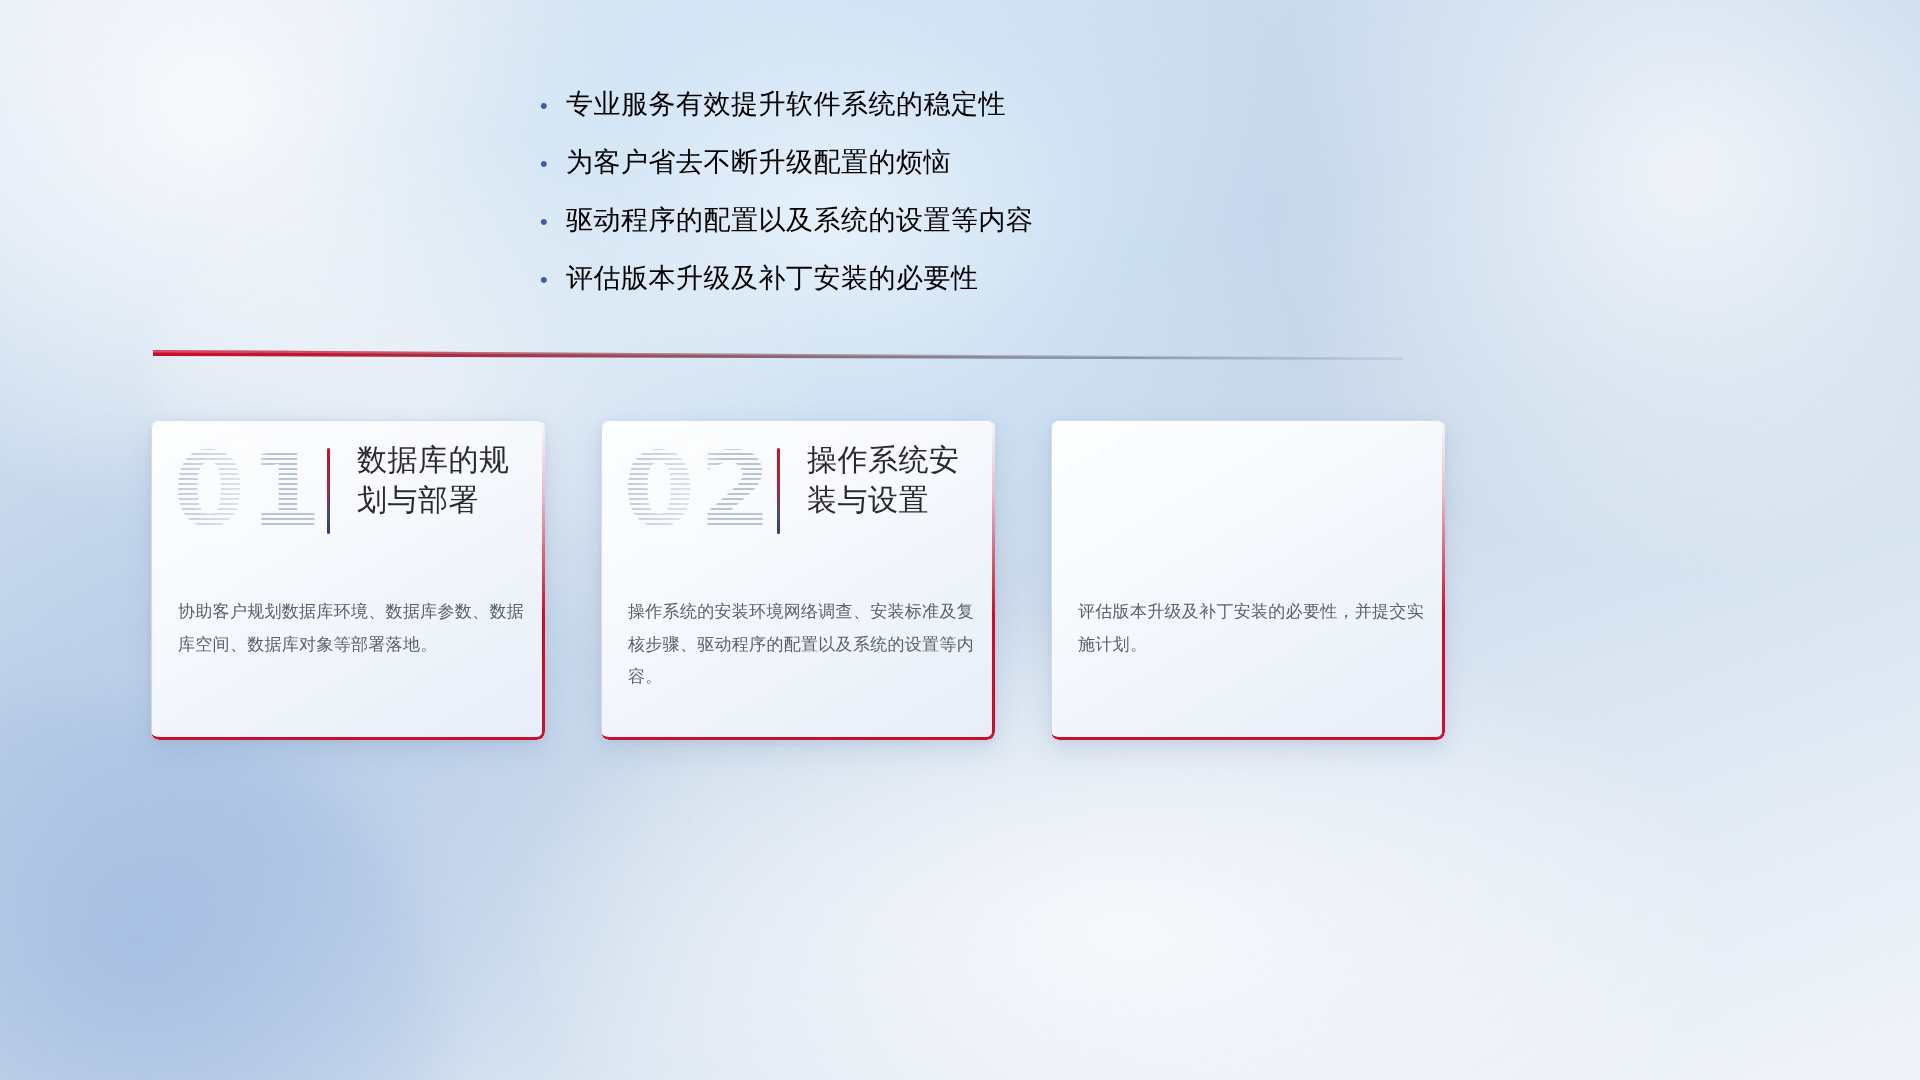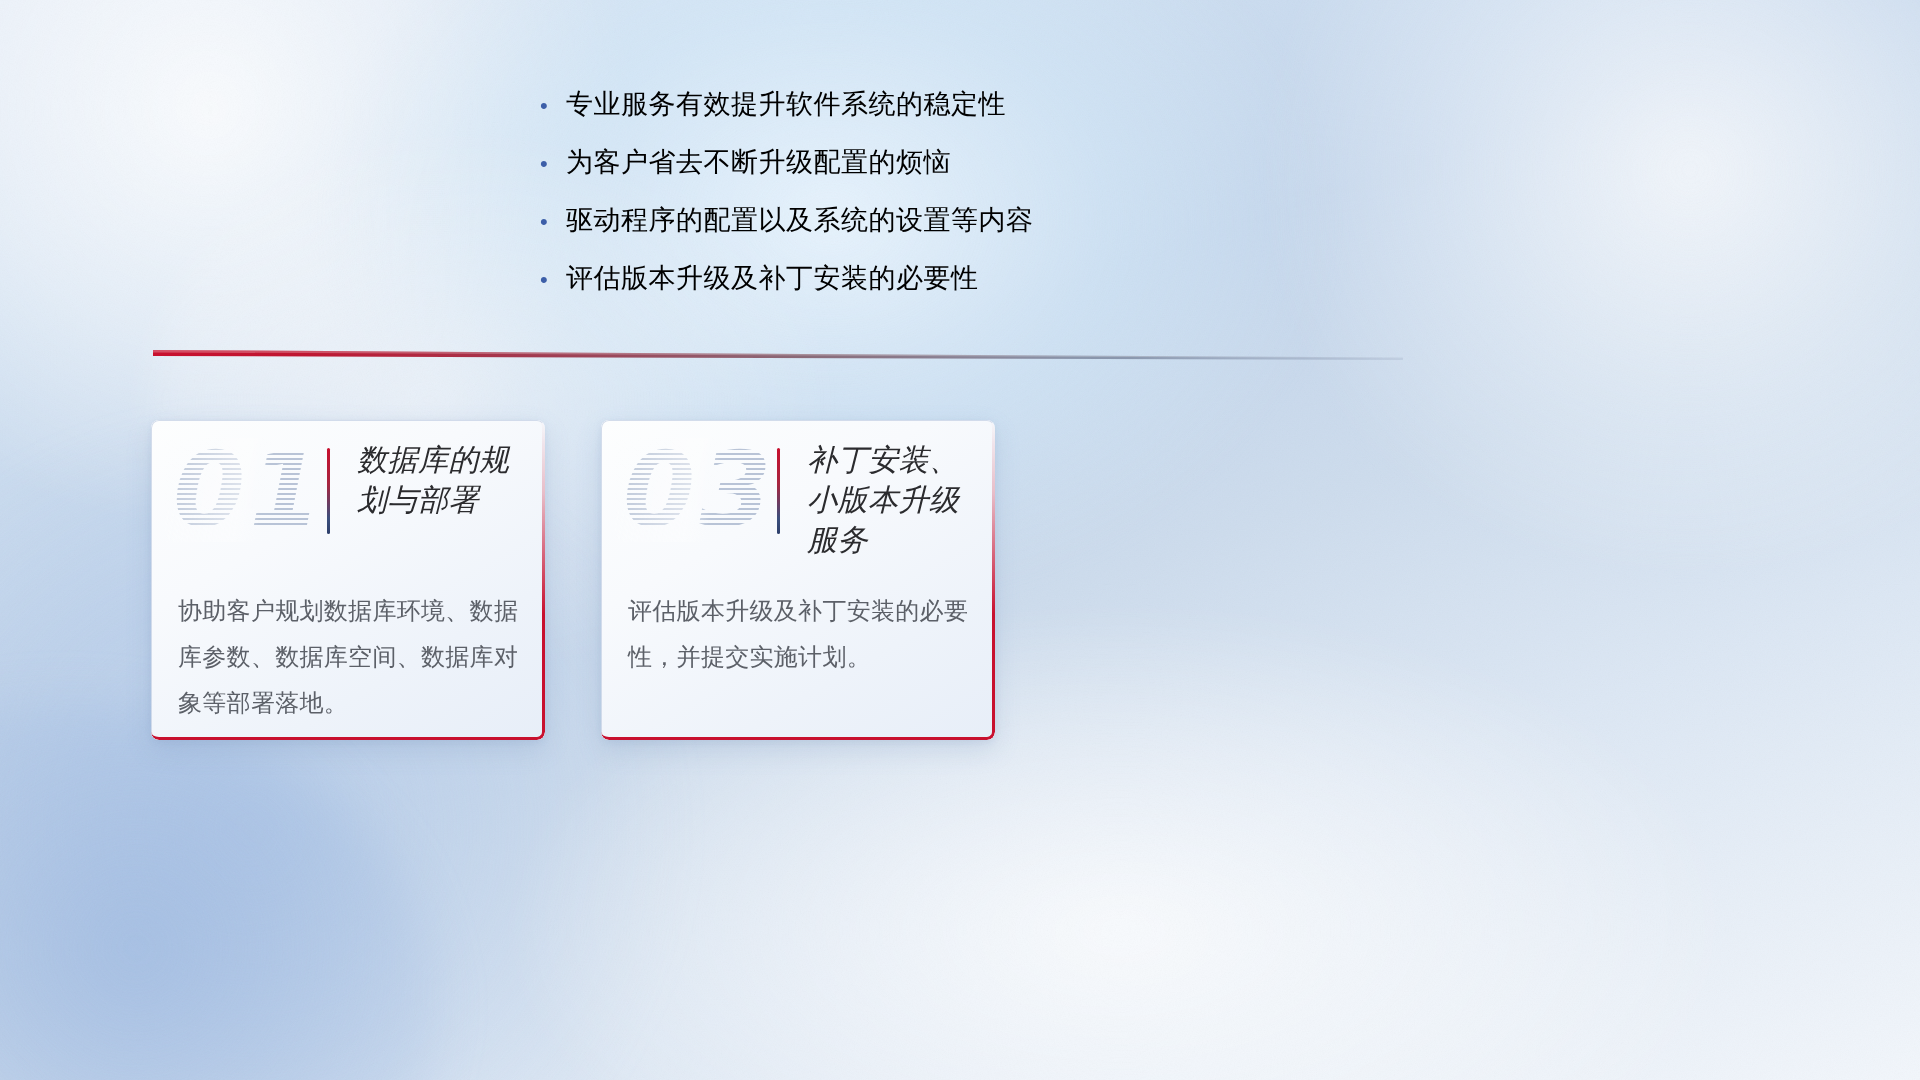--- a/index.html
+++ b/index.html
@@ -110,7 +110,7 @@
   }
 
   .card-head{
-    position:relative;height:150px;font-style:italic;
+    position:relative;height:150px;
   }
   
   .ghost-num{

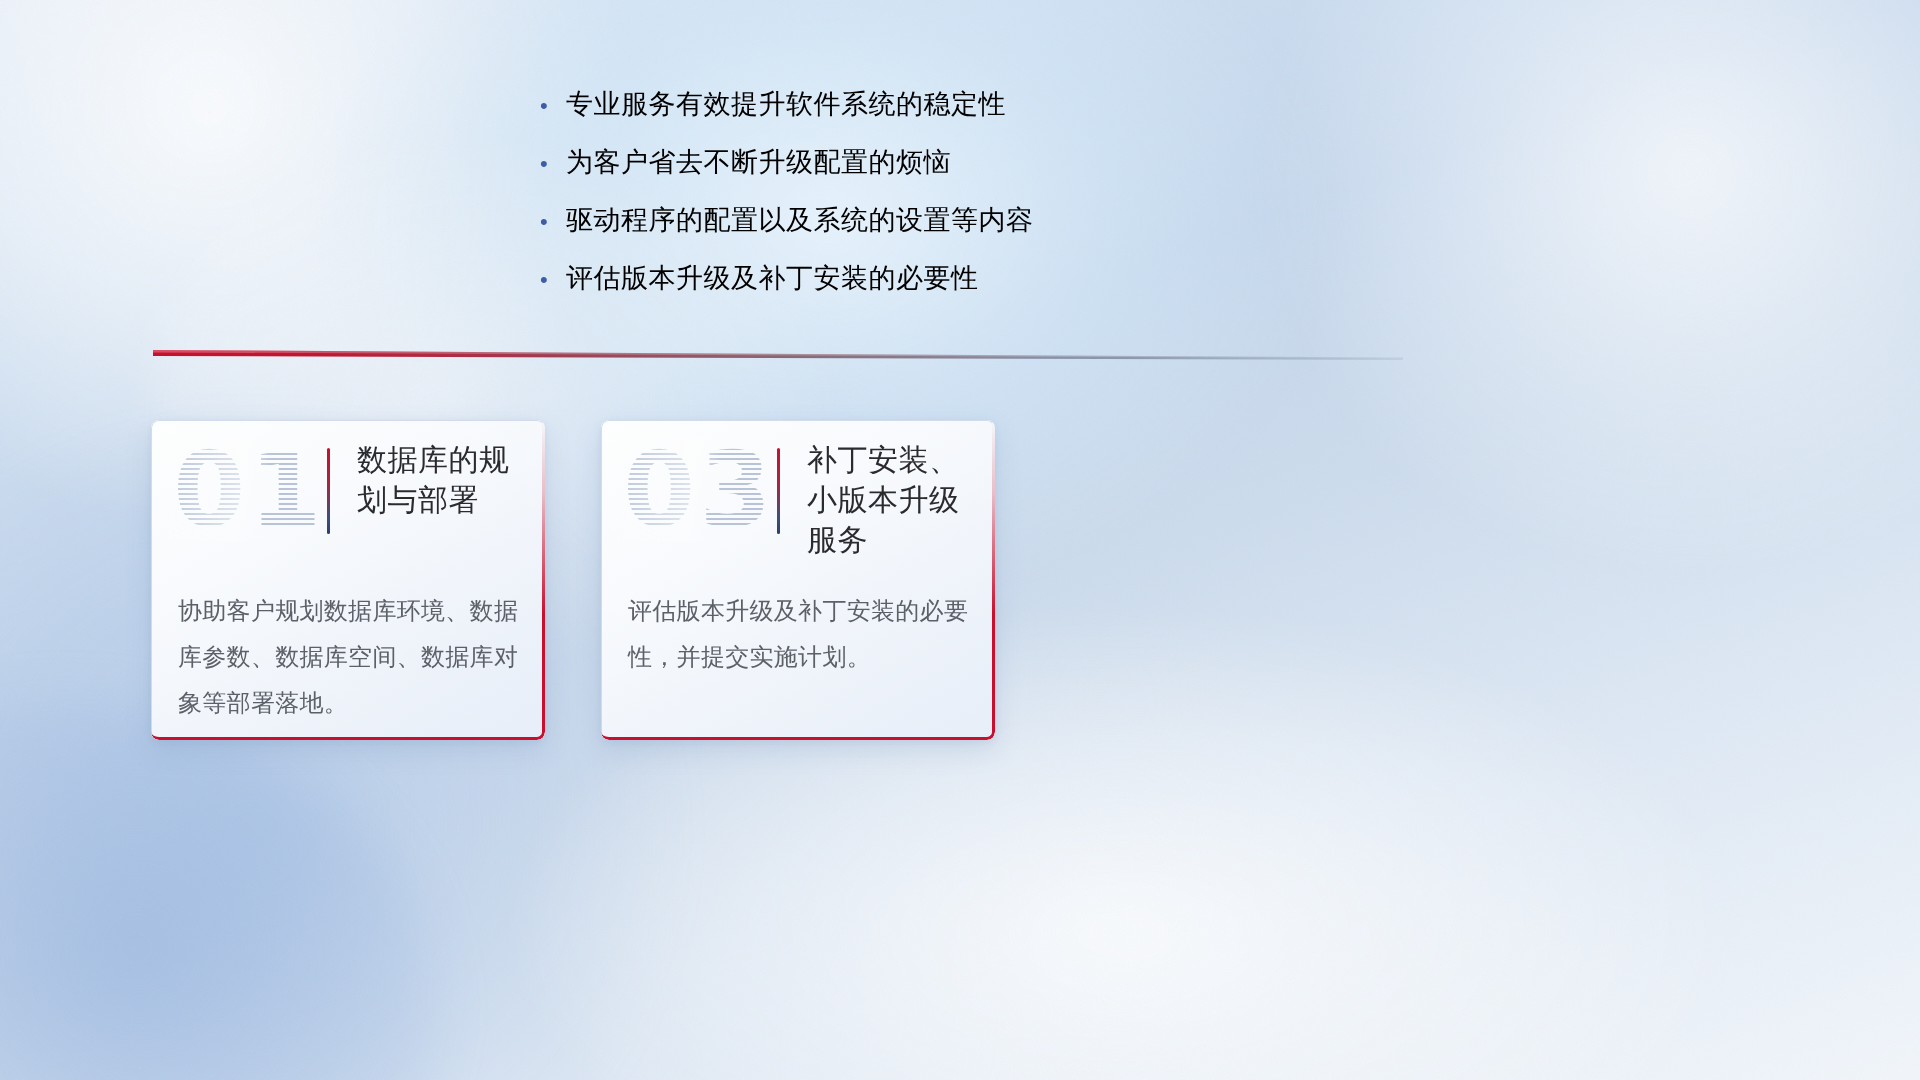--- a/index.html
+++ b/index.html
@@ -251,6 +251,16 @@
       <div class="card-accent"></div>
     </div>
 
+    <div class="card">
+      <div class="card-head">
+        <div class="ghost-num">02</div>
+        <div class="title-bar"></div>
+        <div class="card-title">操作系统安装与设置</div>
+      </div>
+      <div class="card-body">操作系统的安装环境网络调查、安装标准及复核步骤、驱动程序的配置以及系统的设置等内容。</div>
+      <div class="card-hairline"></div>
+      <div class="card-accent"></div>
+    </div>
 
     <div class="card">
       <div class="card-head">

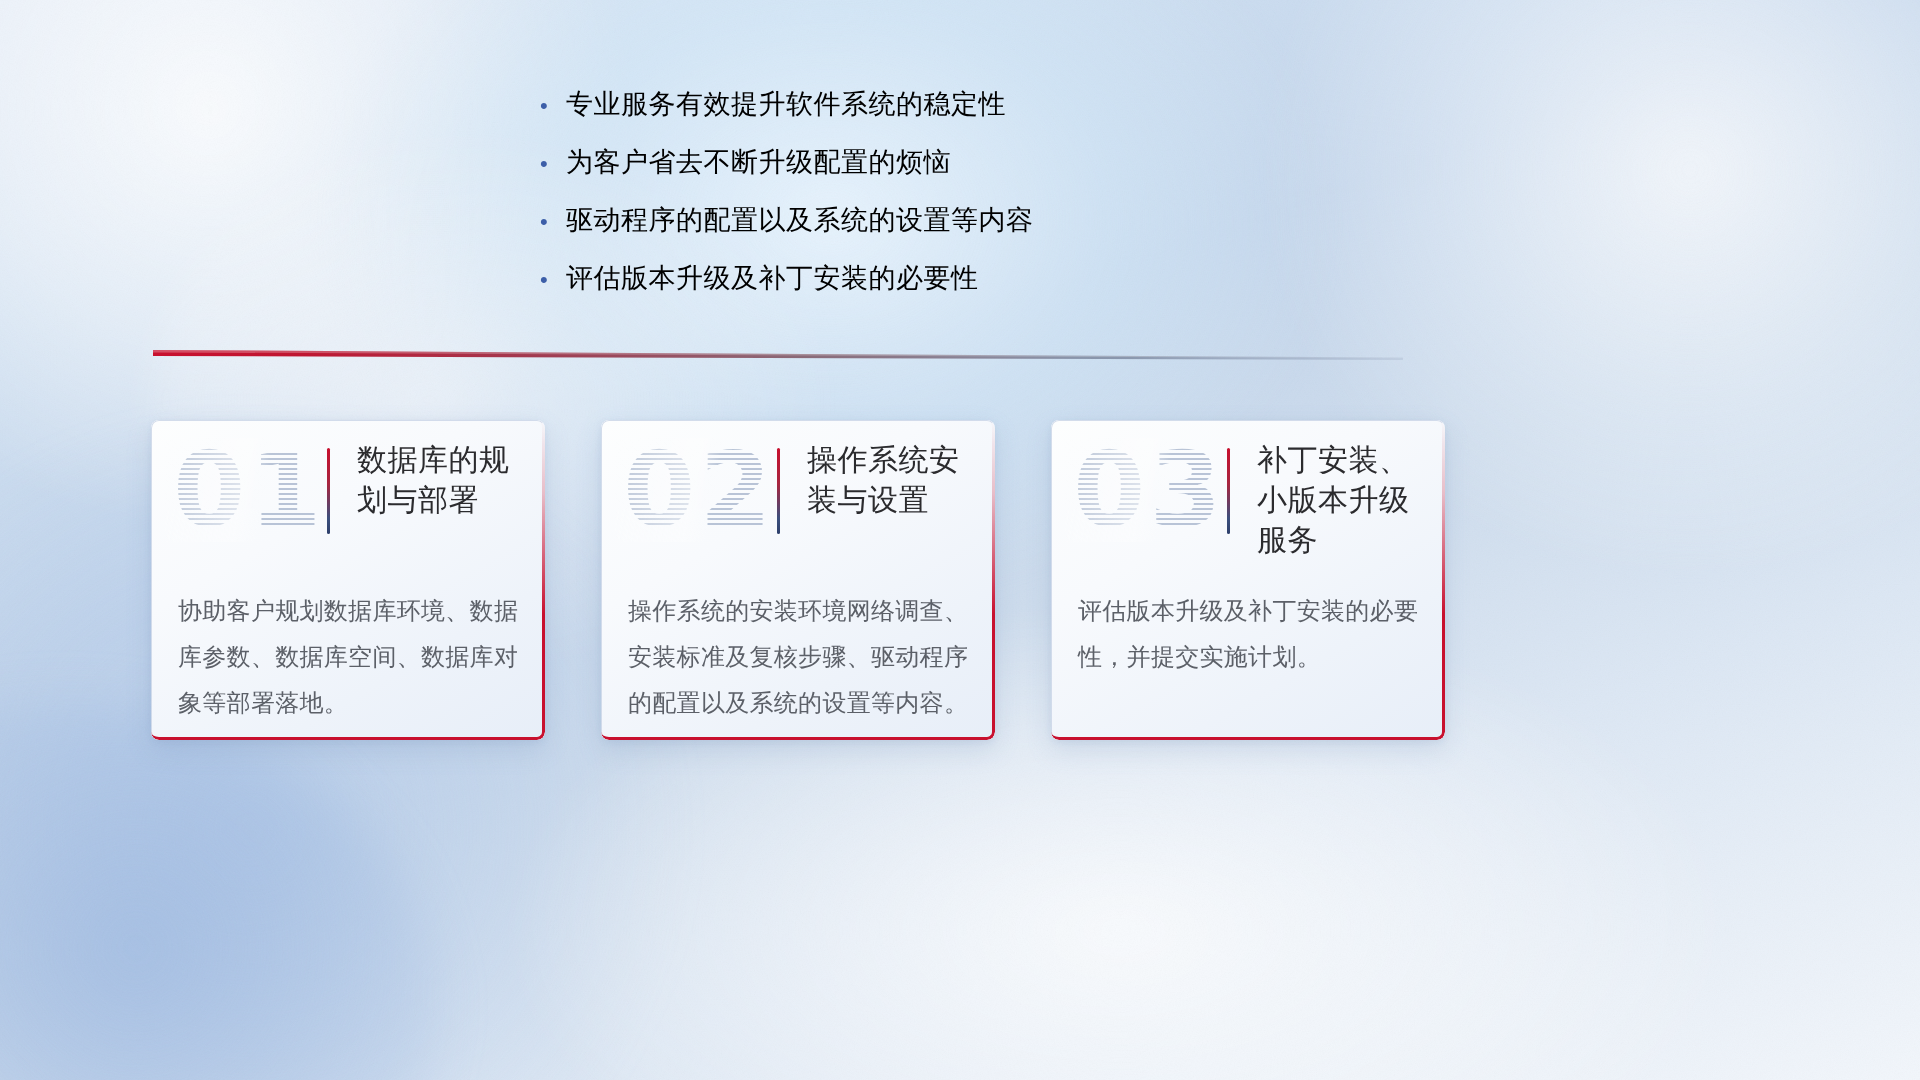--- a/index.html
+++ b/index.html
@@ -263,11 +263,6 @@
     </div>
 
     <div class="card">
-      <div class="card-head">
-        <div class="ghost-num">03</div>
-        <div class="title-bar"></div>
-        <div class="card-title">补丁安装、小版本升级服务</div>
-      </div>
       <div class="card-body">评估版本升级及补丁安装的必要性，并提交实施计划。</div>
       <div class="card-hairline"></div>
       <div class="card-accent"></div>

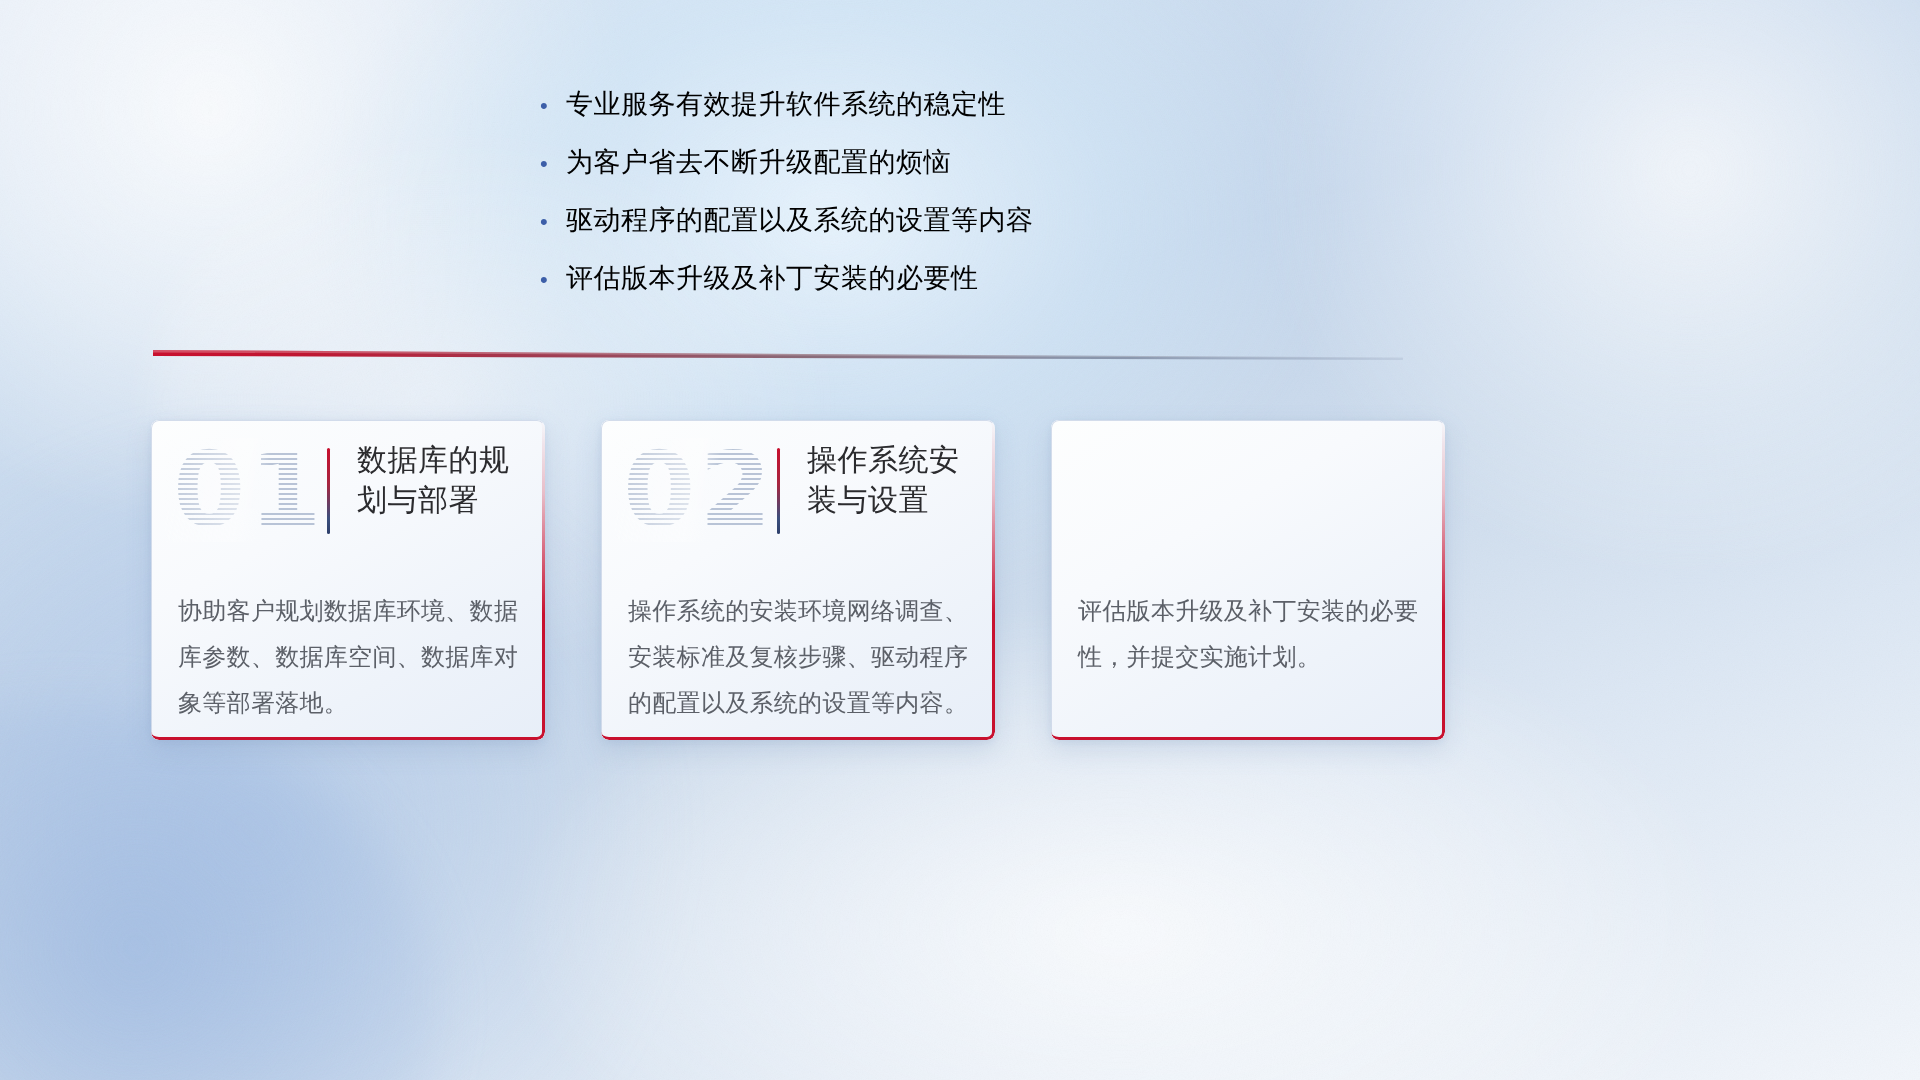--- a/index.html
+++ b/index.html
@@ -151,8 +151,8 @@
   }
 
   .card-body{
-    position:absolute;left:27px;top:168px;width:348px;
-    font-size:24px;line-height:1.92;color:#5c6068;
+    position:absolute;left:27px;top:176px;width:348px;
+    font-size:17px;line-height:1.92;color:#5c6068;
     letter-spacing:.3px;
   }
 

